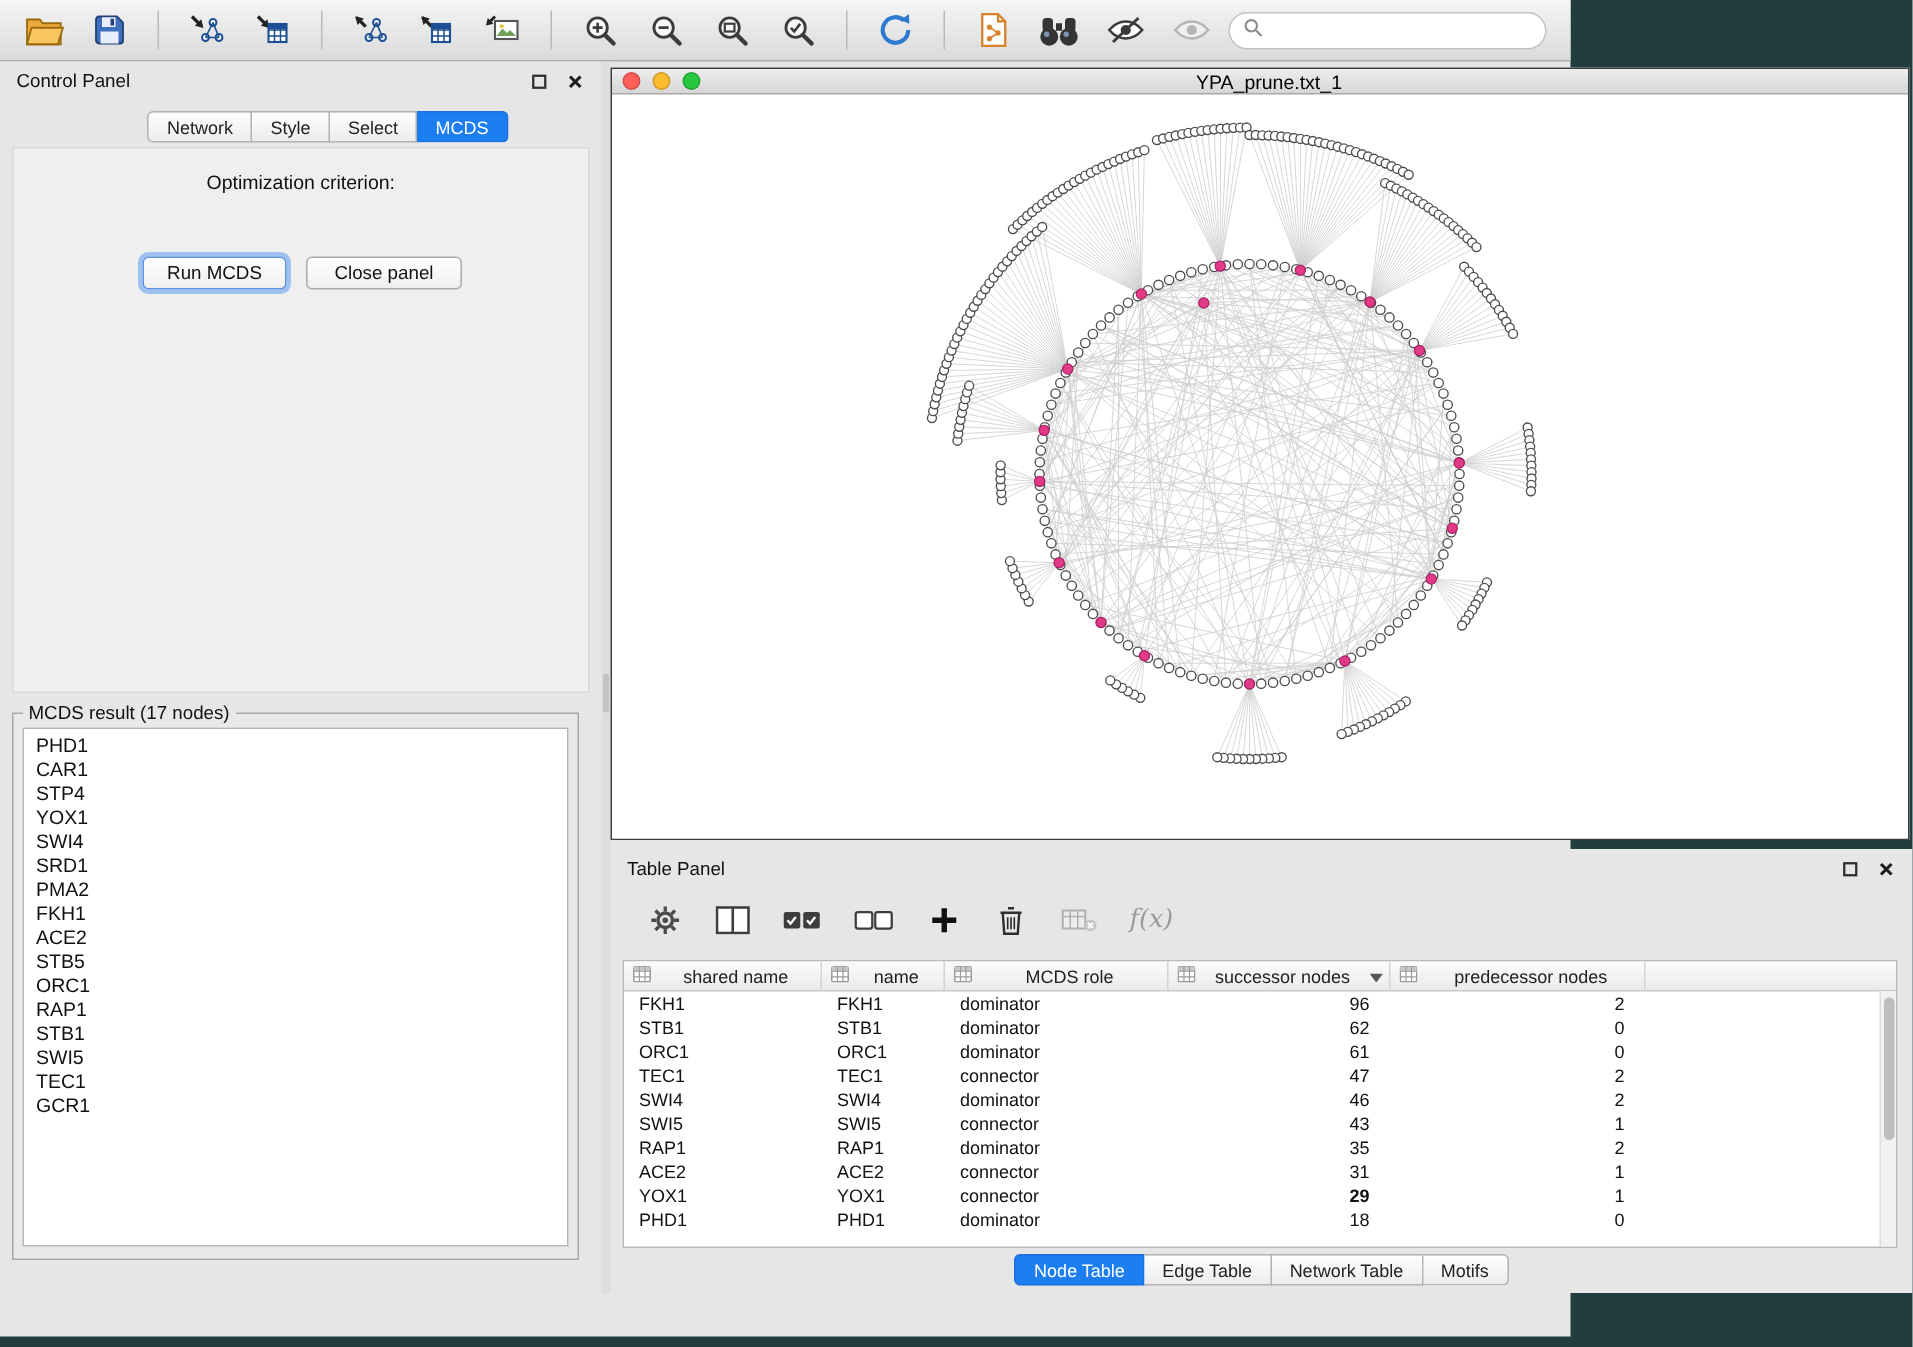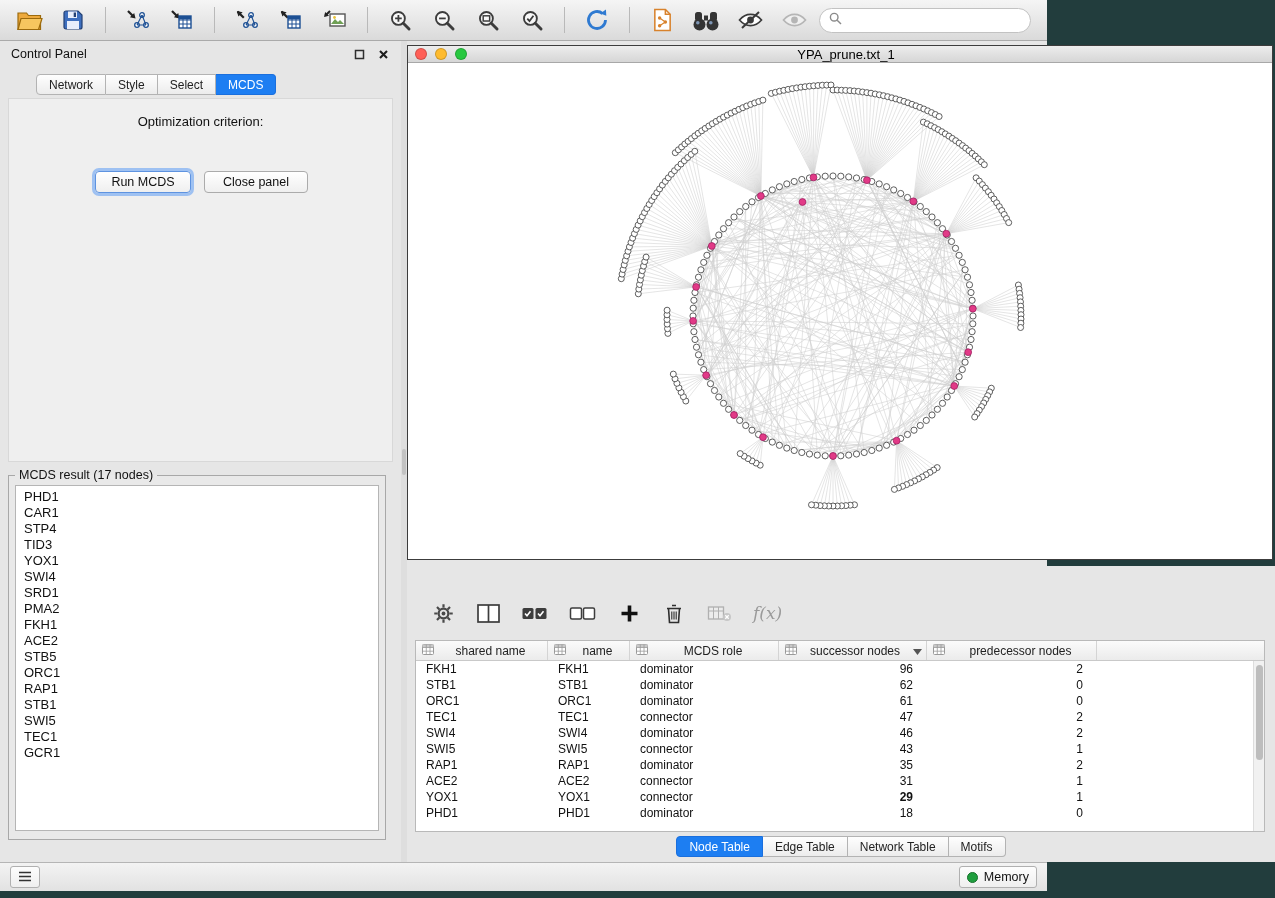--- a/index.html
+++ b/index.html
@@ -20,7 +20,7 @@
   .panel-title{font-size:12.5px;color:#111;}
   .win-btns{margin-left:auto;display:flex;gap:11px;align-items:center;}
   .win-btn{display:flex;align-items:center;justify-content:center;width:13px;height:13px;}
-  .tabs-row{display:flex;margin-top:7px;padding-left:36px;}
+  .tabs-row{display:flex;justify-content:center;margin-top:7px;padding-left:36px;}
   .tab{font-size:12px;font-family:"Liberation Sans",sans-serif;padding:3px 12px;height:21px;border:1px solid #b3b3b3;background:linear-gradient(#fefefe,#ececec);color:#222;cursor:default;}
   .tab+.tab{border-left:none;}
   .tab:first-child{border-radius:4px 0 0 4px;}

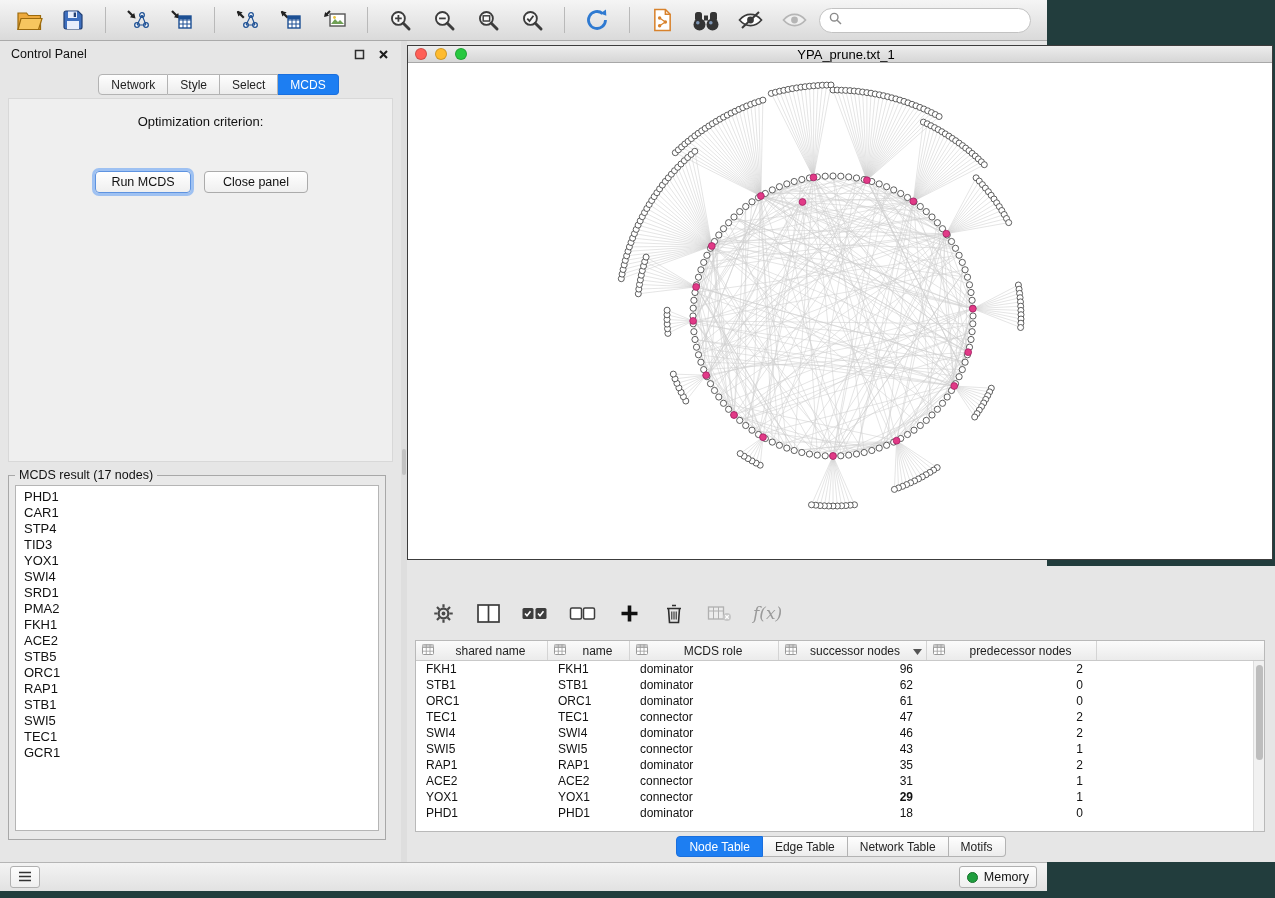--- a/index.html
+++ b/index.html
@@ -262,7 +262,6 @@
           <div class="list-item">PHD1</div>
           <div class="list-item">CAR1</div>
           <div class="list-item">STP4</div>
-          <div class="list-item">TID3</div>
           <div class="list-item">YOX1</div>
           <div class="list-item">SWI4</div>
           <div class="list-item">SRD1</div>

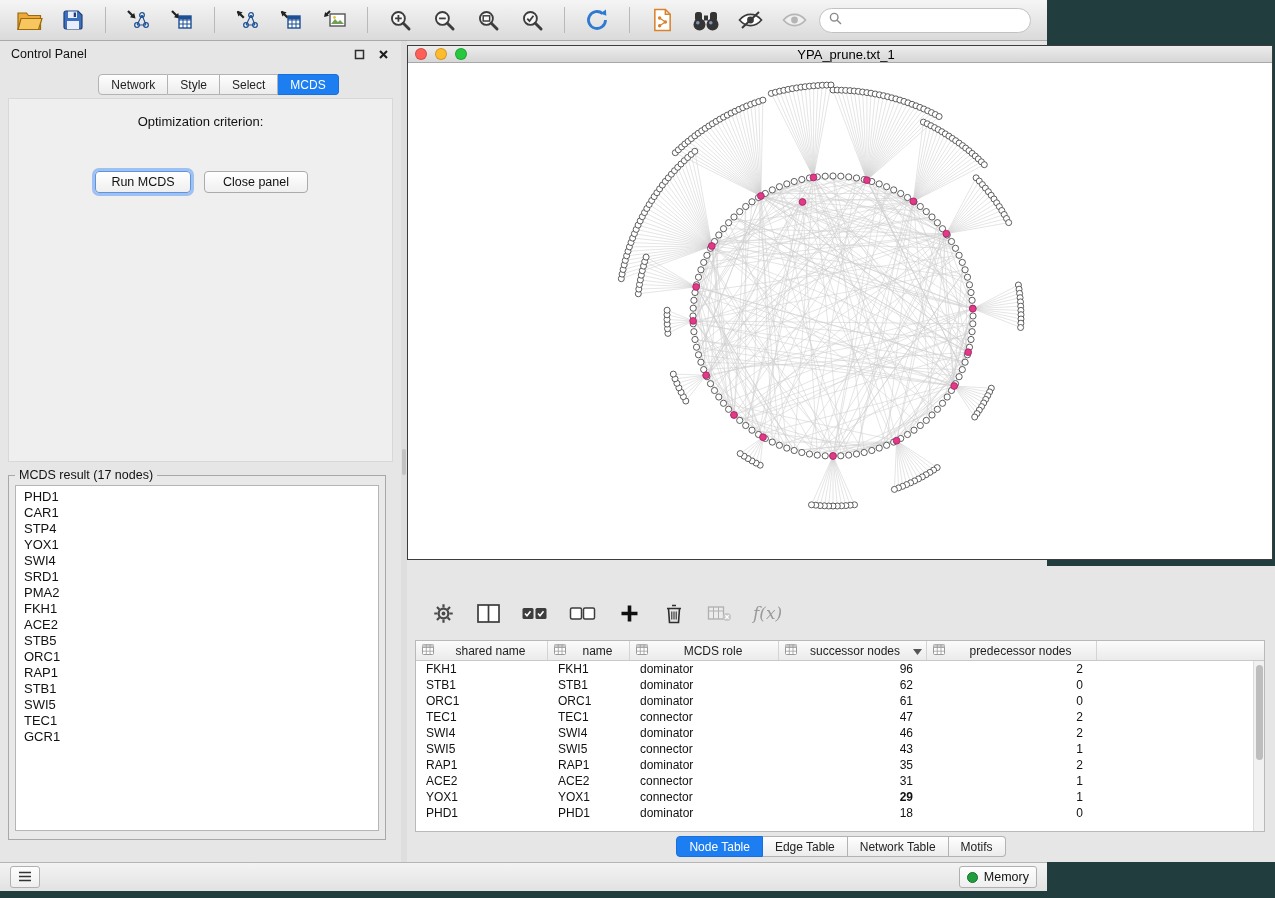--- a/index.html
+++ b/index.html
@@ -1118,6 +1118,21 @@
   </div>
 
   <div class="table-panel">
+    <div class="panel-header">
+      <span class="panel-title">Table Panel</span>
+      <span class="win-btns">
+        <span class="win-btn">
+            <svg width="11" height="11">
+              <rect x="1.5" y="1.5" width="8" height="8" fill="none" stroke="#2e2e2e" stroke-width="1.5"></rect>
+            </svg>
+          </span>
+        <span class="win-btn">
+            <svg width="11" height="11">
+              <path d="M2 2l7 7M9 2l-7 7" stroke="#1d1d1d" stroke-width="2.1"></path>
+            </svg>
+          </span>
+      </span>
+    </div>
     <div class="tp-toolbar" id="tp-toolbar">
         <div class="ttbtn">
           <svg width="21" height="21" viewBox="0 0 20 20">

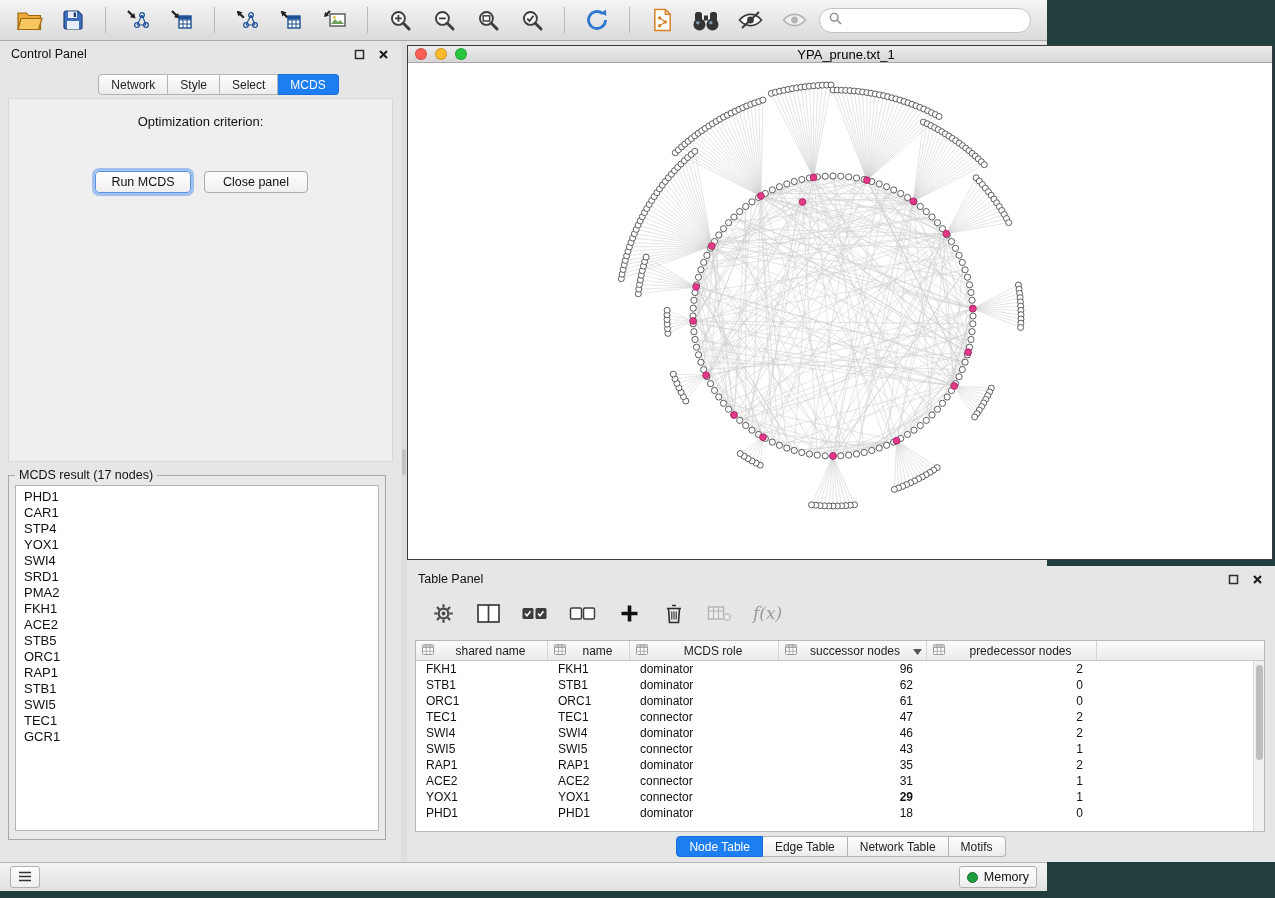--- a/index.html
+++ b/index.html
@@ -1320,17 +1320,6 @@
       </div>
   </div>
 
-  <div class="statusbar">
-    <div class="sb-btn">
-      <span><svg width="14" height="11">
-            <path d="M1 1.5h12M1 5.5h12M1 9.5h12" stroke="#333" stroke-width="1.7"></path>
-          </svg></span>
-    </div>
-    <div class="sb-btn memory-btn">
-      <span class="green-dot"></span>
-      <span class="memory-label">Memory</span>
-    </div>
-  </div>
 
 </div>
 

